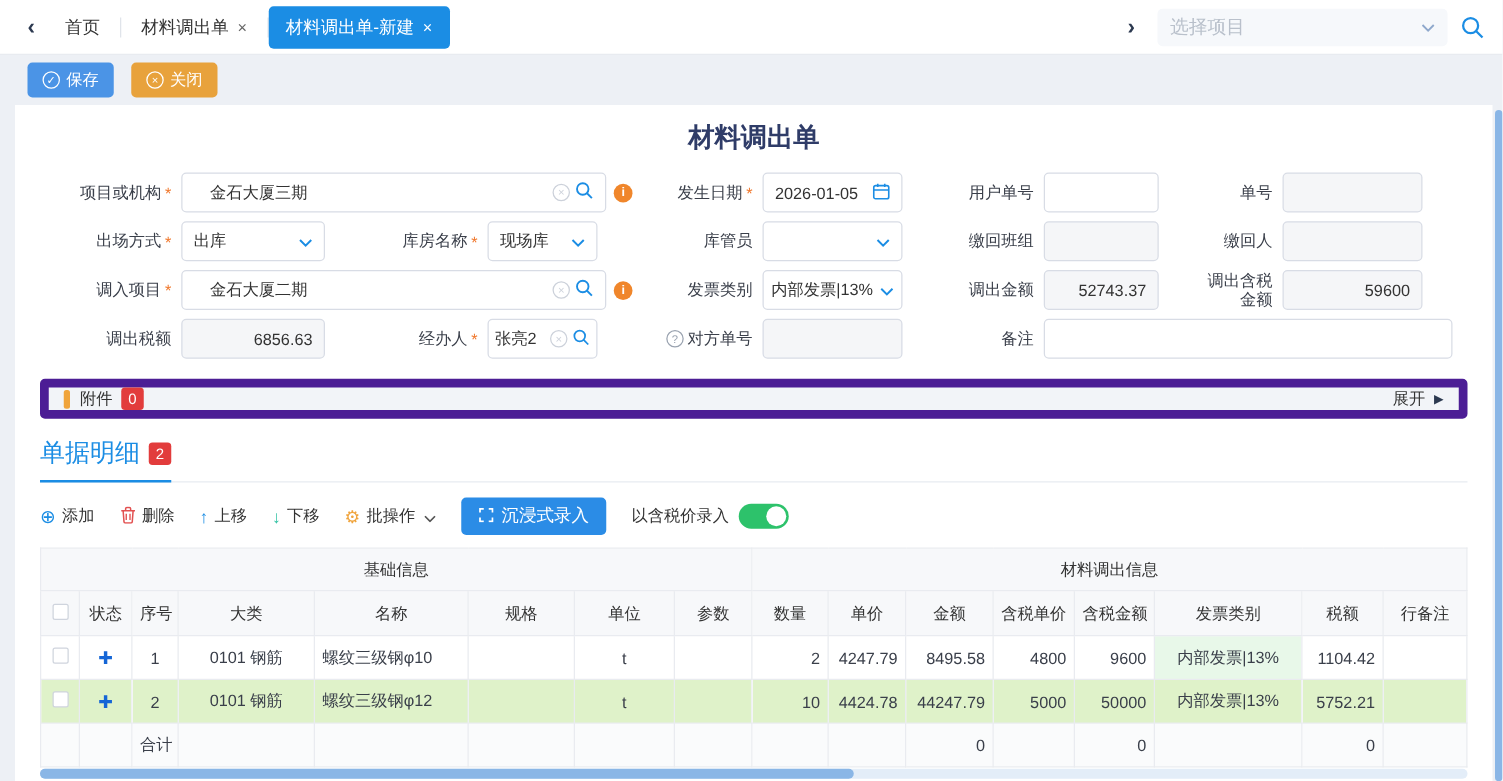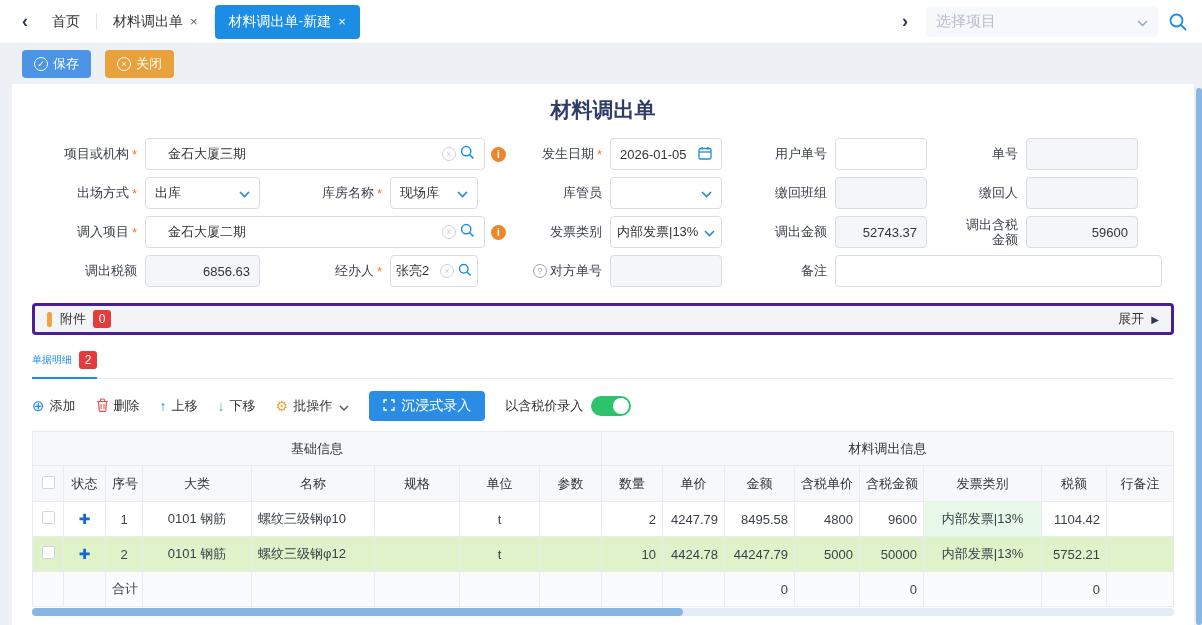--- a/index.html
+++ b/index.html
@@ -48,7 +48,7 @@
   .w-fa{width:115px;} .w-lb{width:130px;} .w-fb{width:88px;} .w-lc{width:132px;} .w-remark{width:327px;}
 
   
-  .attach { margin-top:16px; height:32px; background:#f2f4f8; border:3px solid #4c1d95; border-radius:4px; display:flex; align-items:center; padding:0 12px; }
+  .attach { margin-top:16px; height:32px; background:#f2f4f8; border:7px solid #4c1d95; border-radius:4px; display:flex; align-items:center; padding:0 12px; }
   .attach-pill { width:5px; height:15px; background:#f0a43c; border-radius:2px; margin-right:8px; }
   .attach-label { font-size:13px; color:#333; }
   .badge { background:#e23c3c; color:#fff; font-size:12px; height:18px; min-width:18px; padding:0 5px; border-radius:3px; display:inline-flex; align-items:center; justify-content:center; margin-left:7px; }

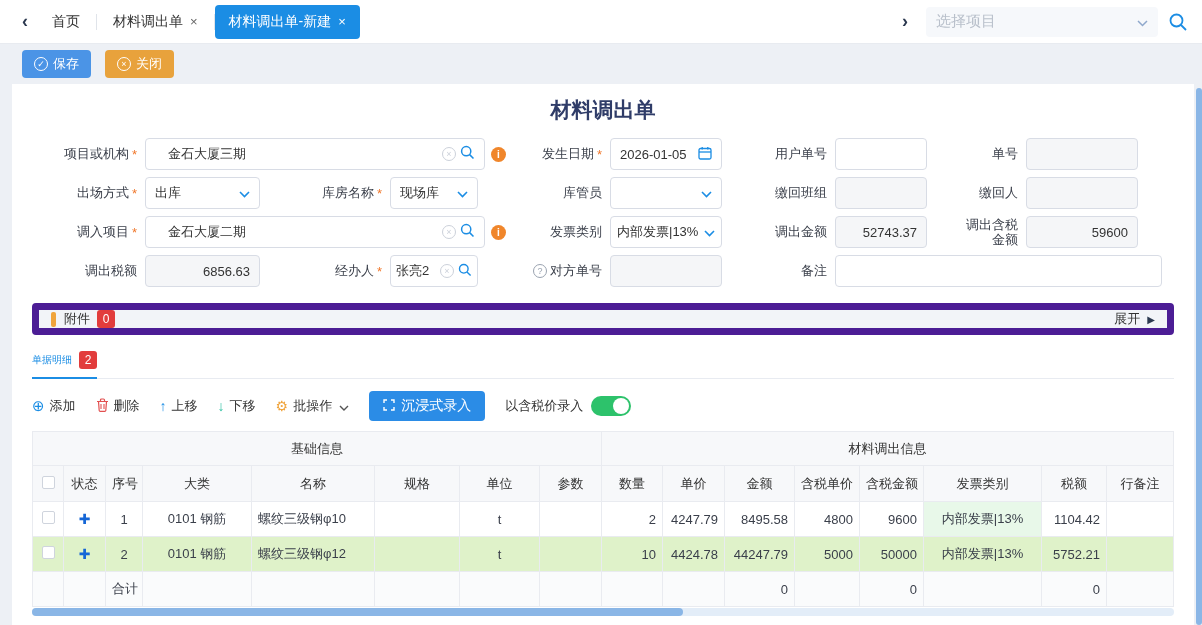--- a/index.html
+++ b/index.html
@@ -58,7 +58,7 @@
   
   .dtab-row { margin-top:14px; border-bottom:1px solid #e8ebf1; }
   .dtab { display:inline-flex; align-items:center; padding-bottom:8px; border-bottom:2px solid #1b8de4; margin-bottom:-1px; cursor:pointer; }
-  .dtab .t { color:#1b8de4; font-size:10px; }
+  .dtab .t { color:#1b8de4; font-size:20px; }
 
   
   .ttools { display:flex; align-items:center; gap:20px; margin:12px 0 10px; font-size:13px; color:#333; }

